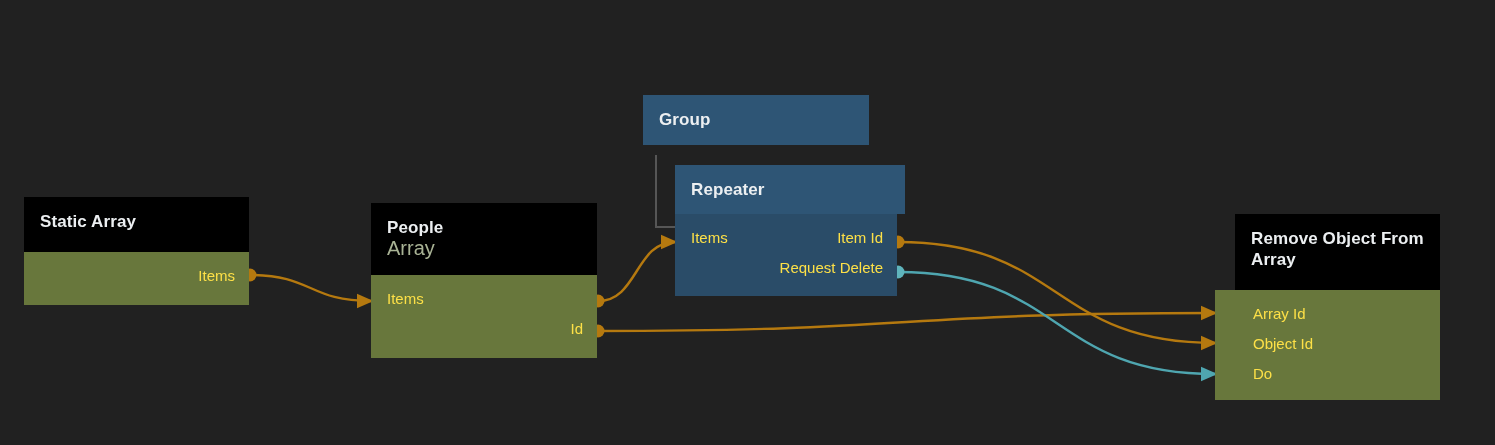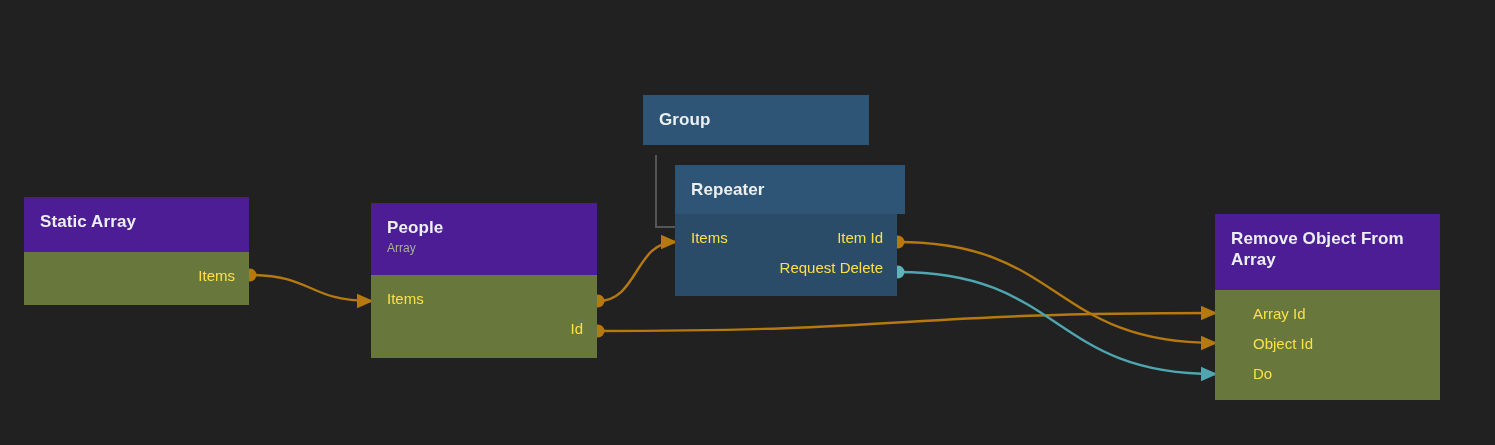--- a/index.html
+++ b/index.html
@@ -68,7 +68,7 @@
   .port-label.out { right: 14px; text-align: right; }
 
   
-  .node.green .node-header { background: #4c1d95; }
+  .node.green .node-header { background: #000000; }
   .node.green .node-body   { background: #68773c; }
   
   .node.blue .node-header  { background: #2e5575; }

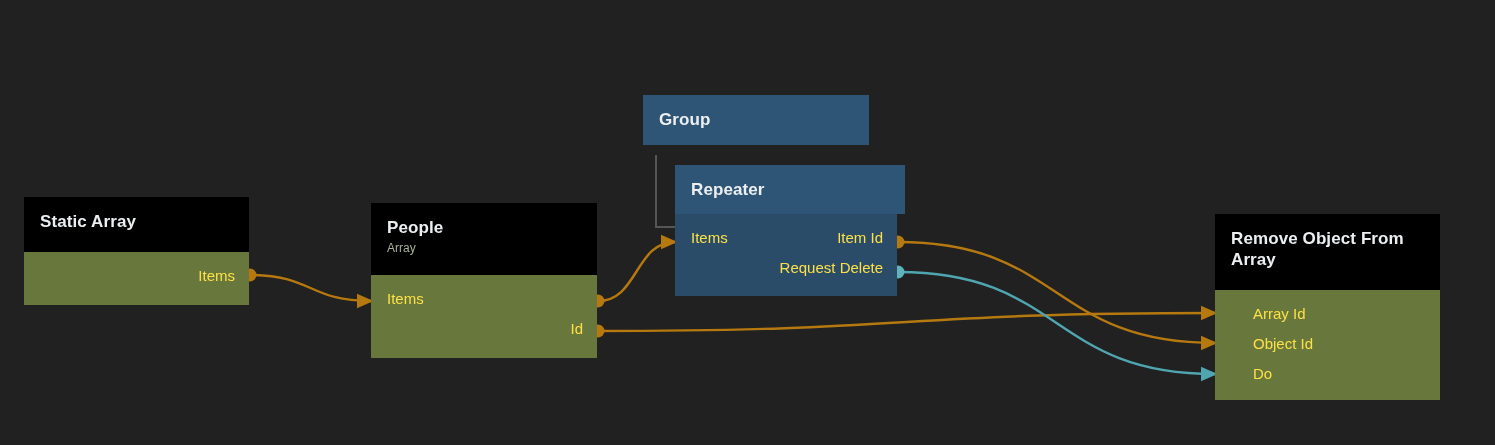--- a/index.html
+++ b/index.html
@@ -41,7 +41,7 @@
   }
   .node-subtitle {
     color: #a8b294;
-    font-size: 12px;
+    font-size: 20px;
     font-weight: normal;
     line-height: 21px;
   }

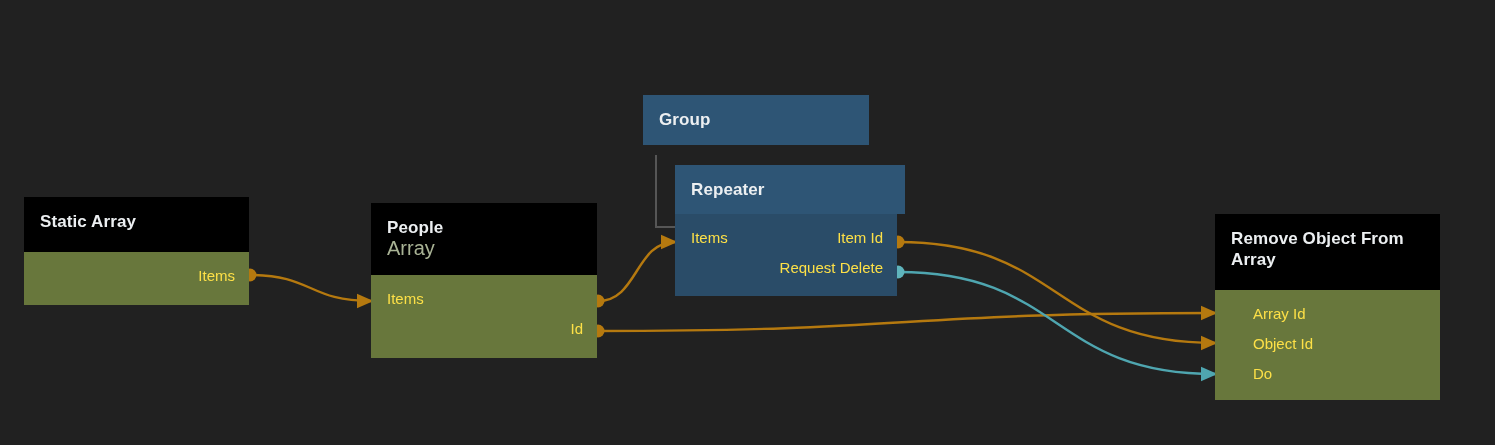--- a/index.html
+++ b/index.html
@@ -161,7 +161,7 @@
   </div>
 
   <div class="node green" id="node-remove-object-from-array" style="left: 1215px; top: 214px; width: 225px;">
-    <div class="node-header" style="height: 76px;">
+    <div class="node-header" style="height: 76px; margin-left: 20px;">
       <div class="node-title">Remove Object From Array</div>
     </div>
     <div class="node-body" style="height: 110px; width: 225px; padding-left: 22px;">

